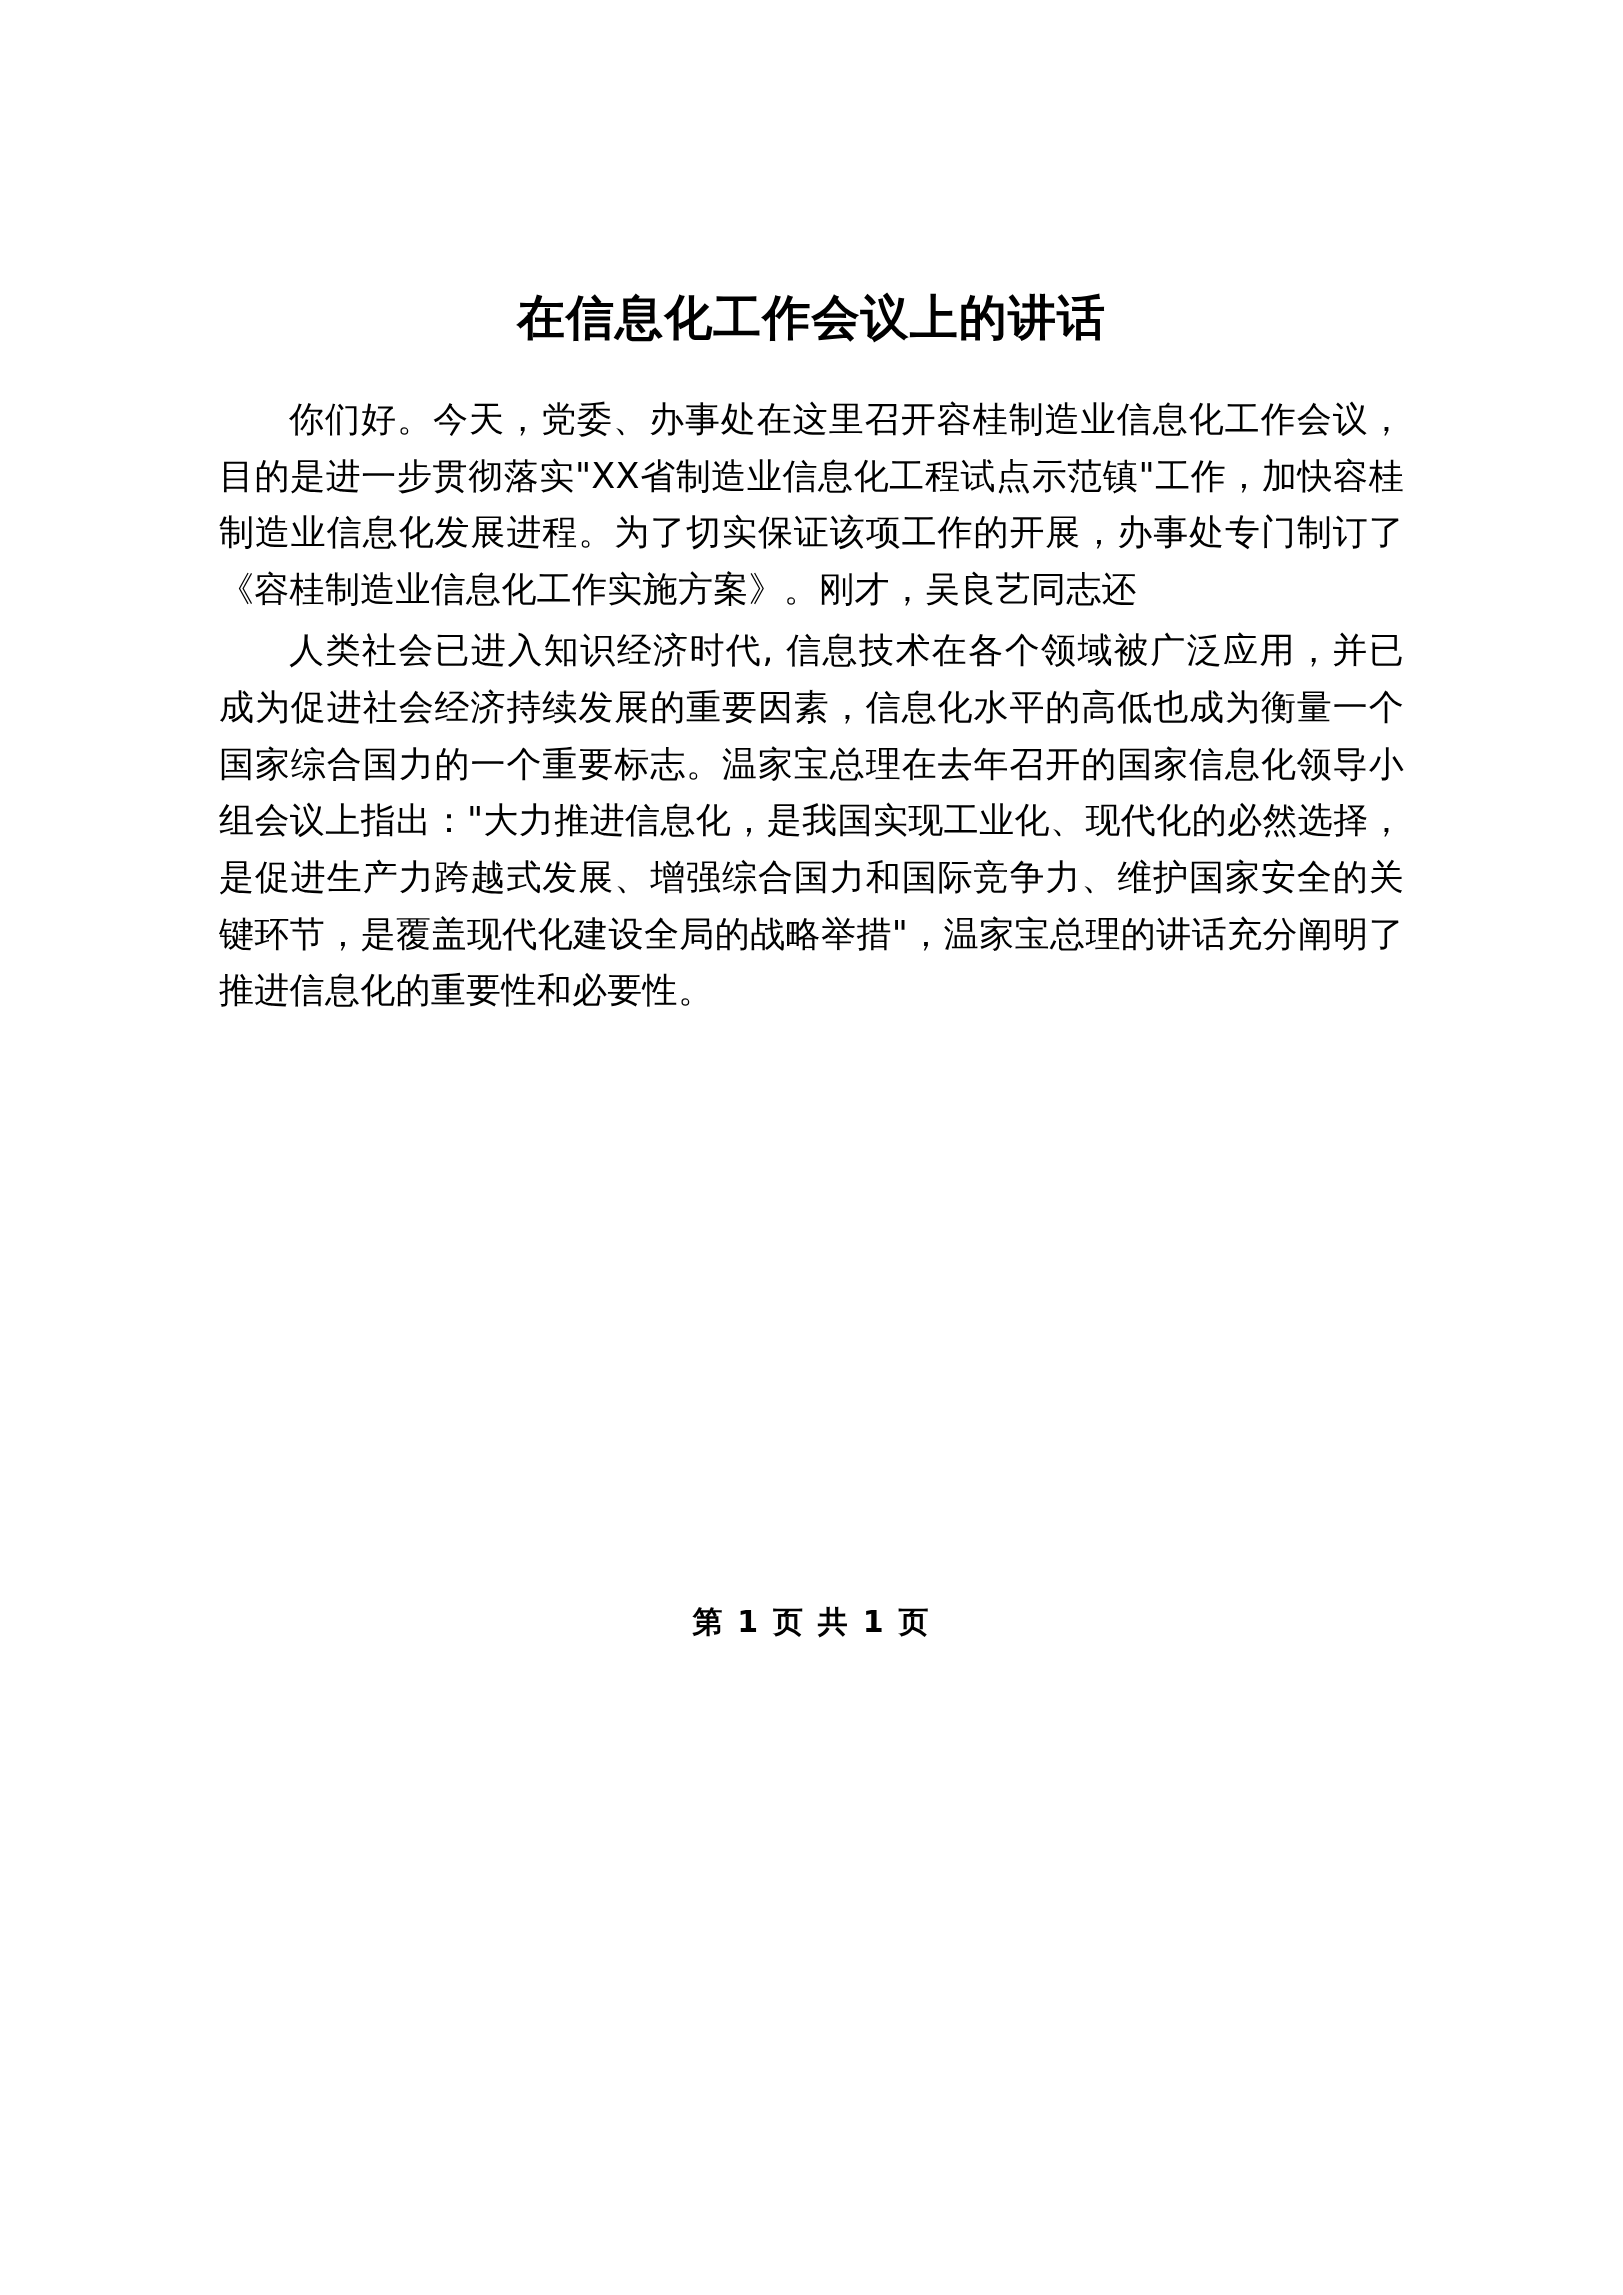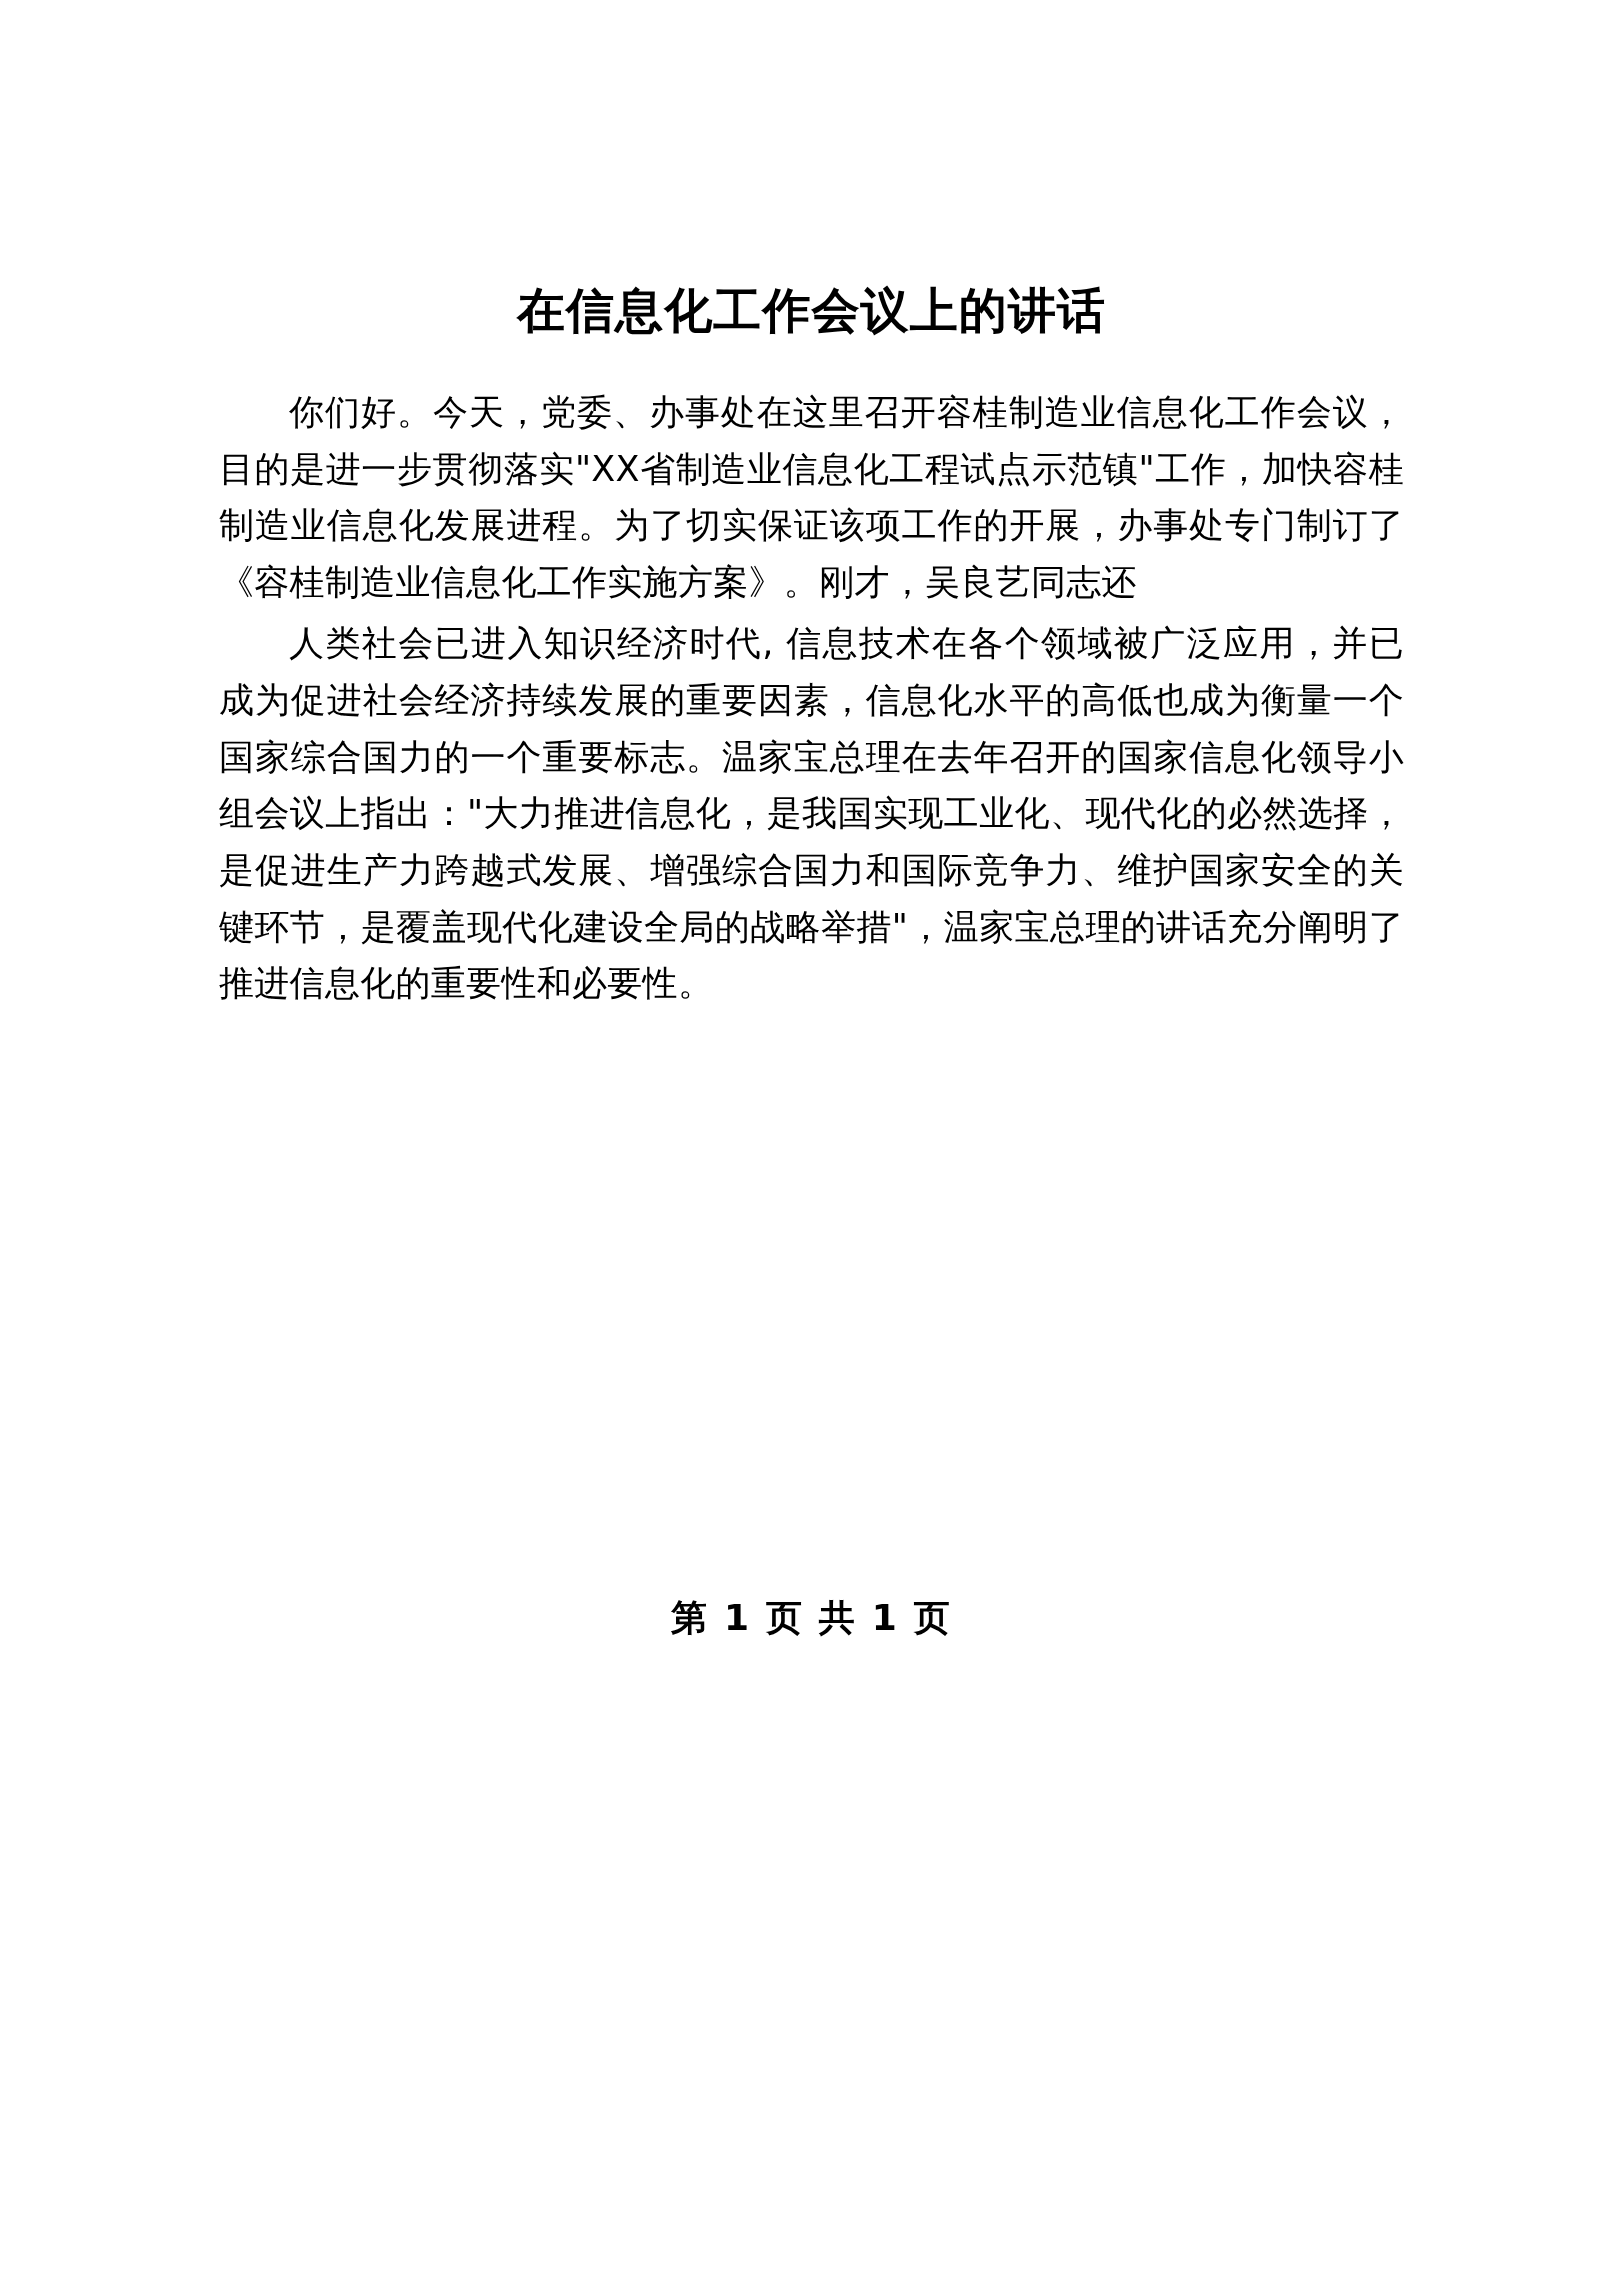--- a/index.html
+++ b/index.html
@@ -20,7 +20,7 @@
     width: 1623px;
     height: 1719px;
     box-sizing: border-box;
-    padding: 0 219px;
+    padding: 7px 219px;
   }
   .doc-title {
     margin: 0;

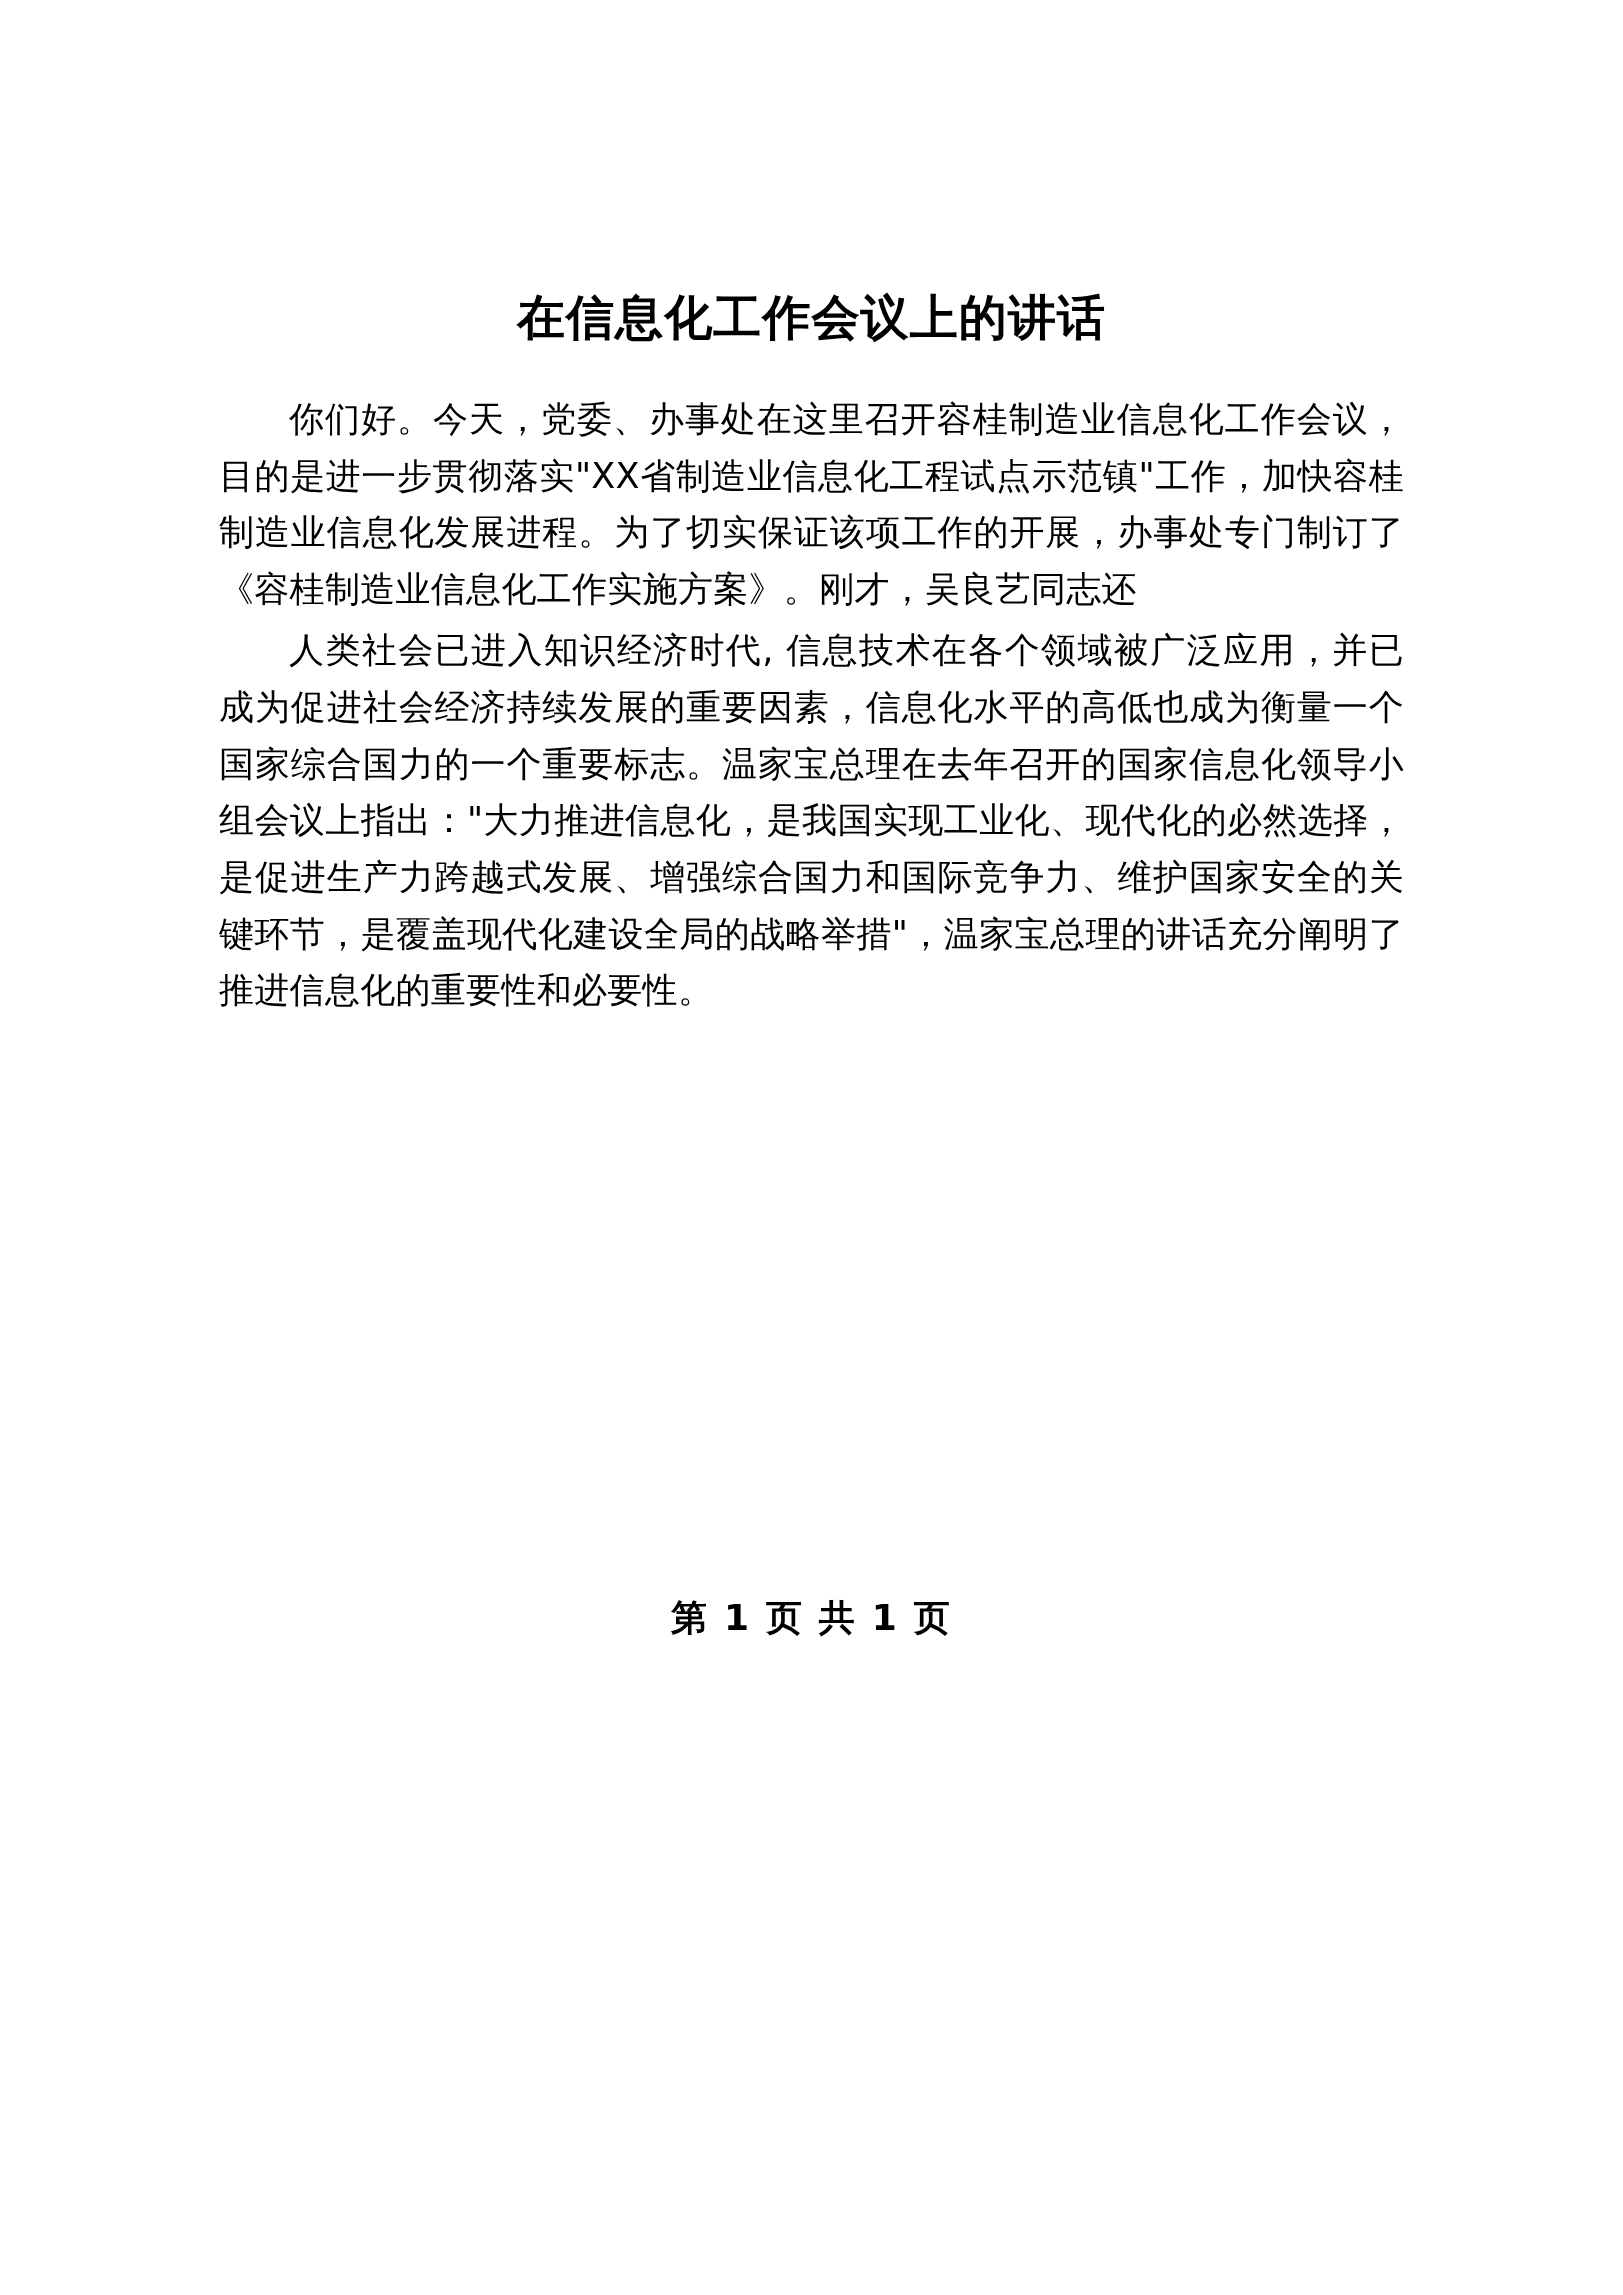--- a/index.html
+++ b/index.html
@@ -52,7 +52,7 @@
     right: 0;
     bottom: 76px;
     text-align: center;
-    font-size: 36px;
+    font-size: 30px;
     font-weight: 700;
     font-family: "DejaVu Sans", "Liberation Sans", sans-serif;
     letter-spacing: 2.2px;

